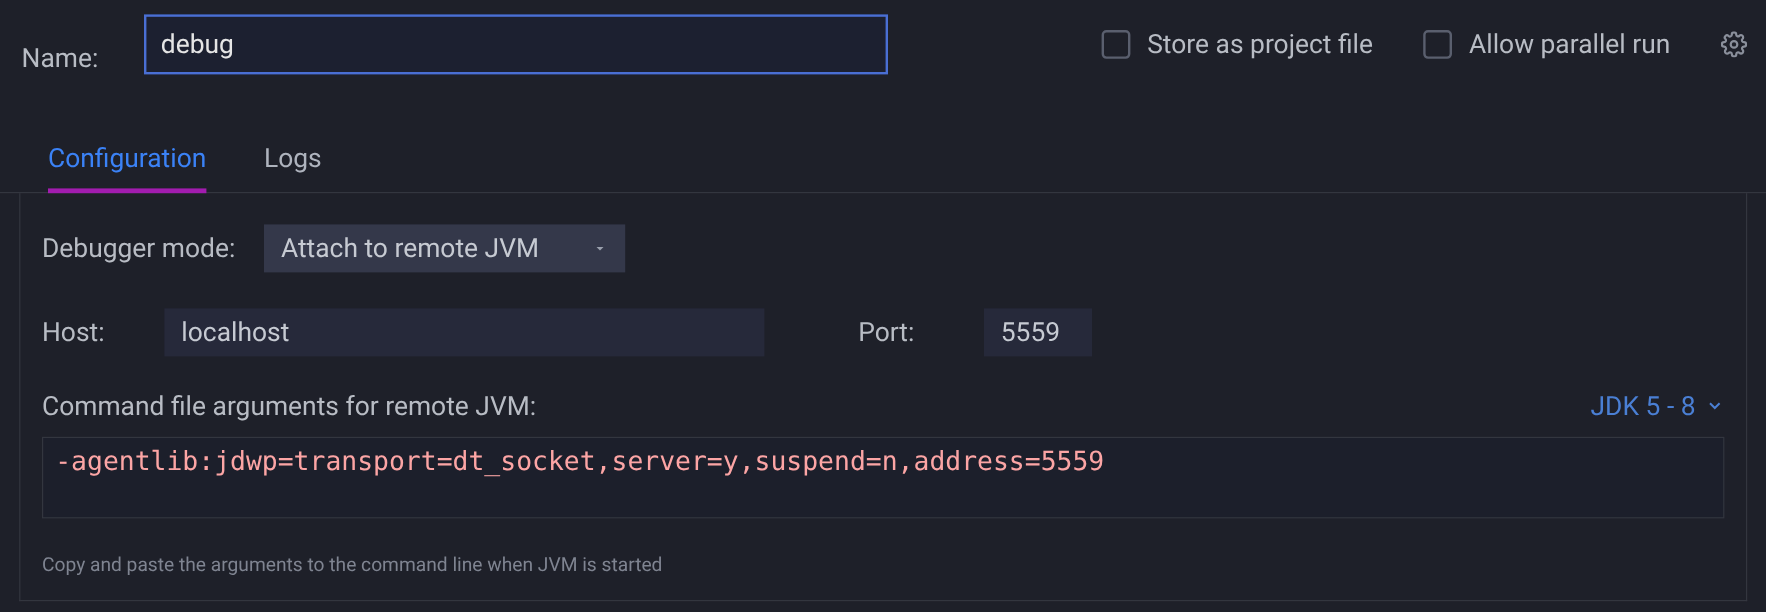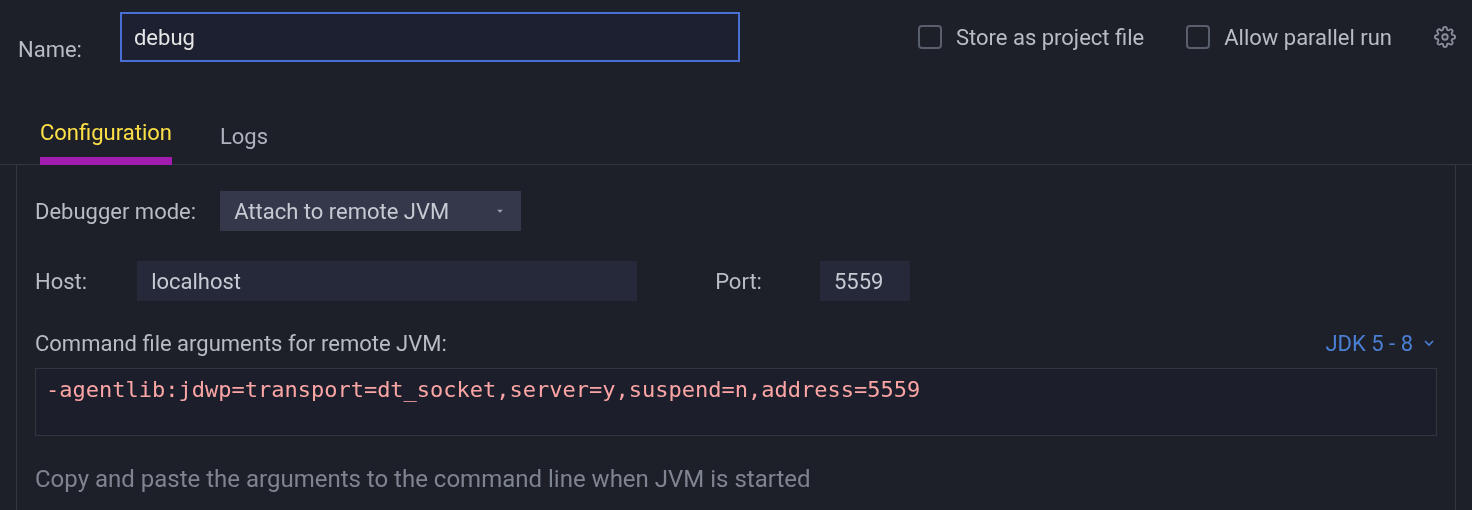--- a/index.html
+++ b/index.html
@@ -85,8 +85,8 @@
       margin-bottom: -1px;
     }
     .tab.active {
-      color: #fde047;
-      border-bottom: 8px solid #a21caf;
+      color: #3b82f6;
+      border-bottom: 4px solid #a21caf;
     }
     .panel {
       border: 1px solid #33363f;

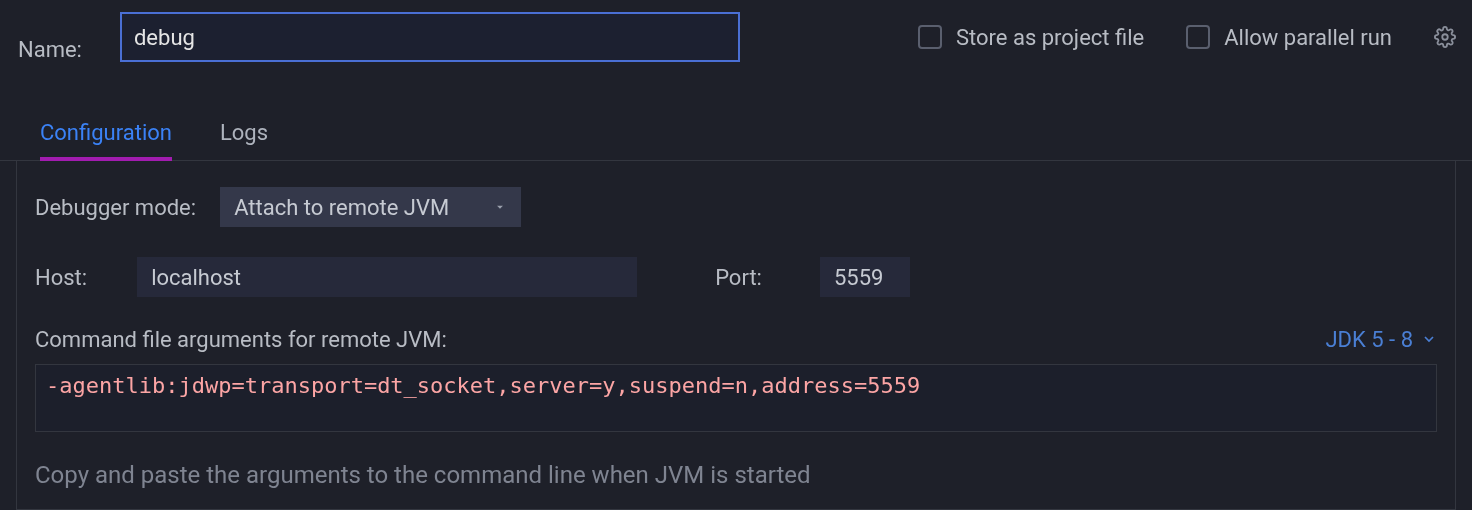--- a/index.html
+++ b/index.html
@@ -181,7 +181,7 @@
     }
     .hint {
       margin-top: 24px;
-      font-size: 24px;
+      font-size: 16px;
       color: #7f8491;
     }
   </style>

